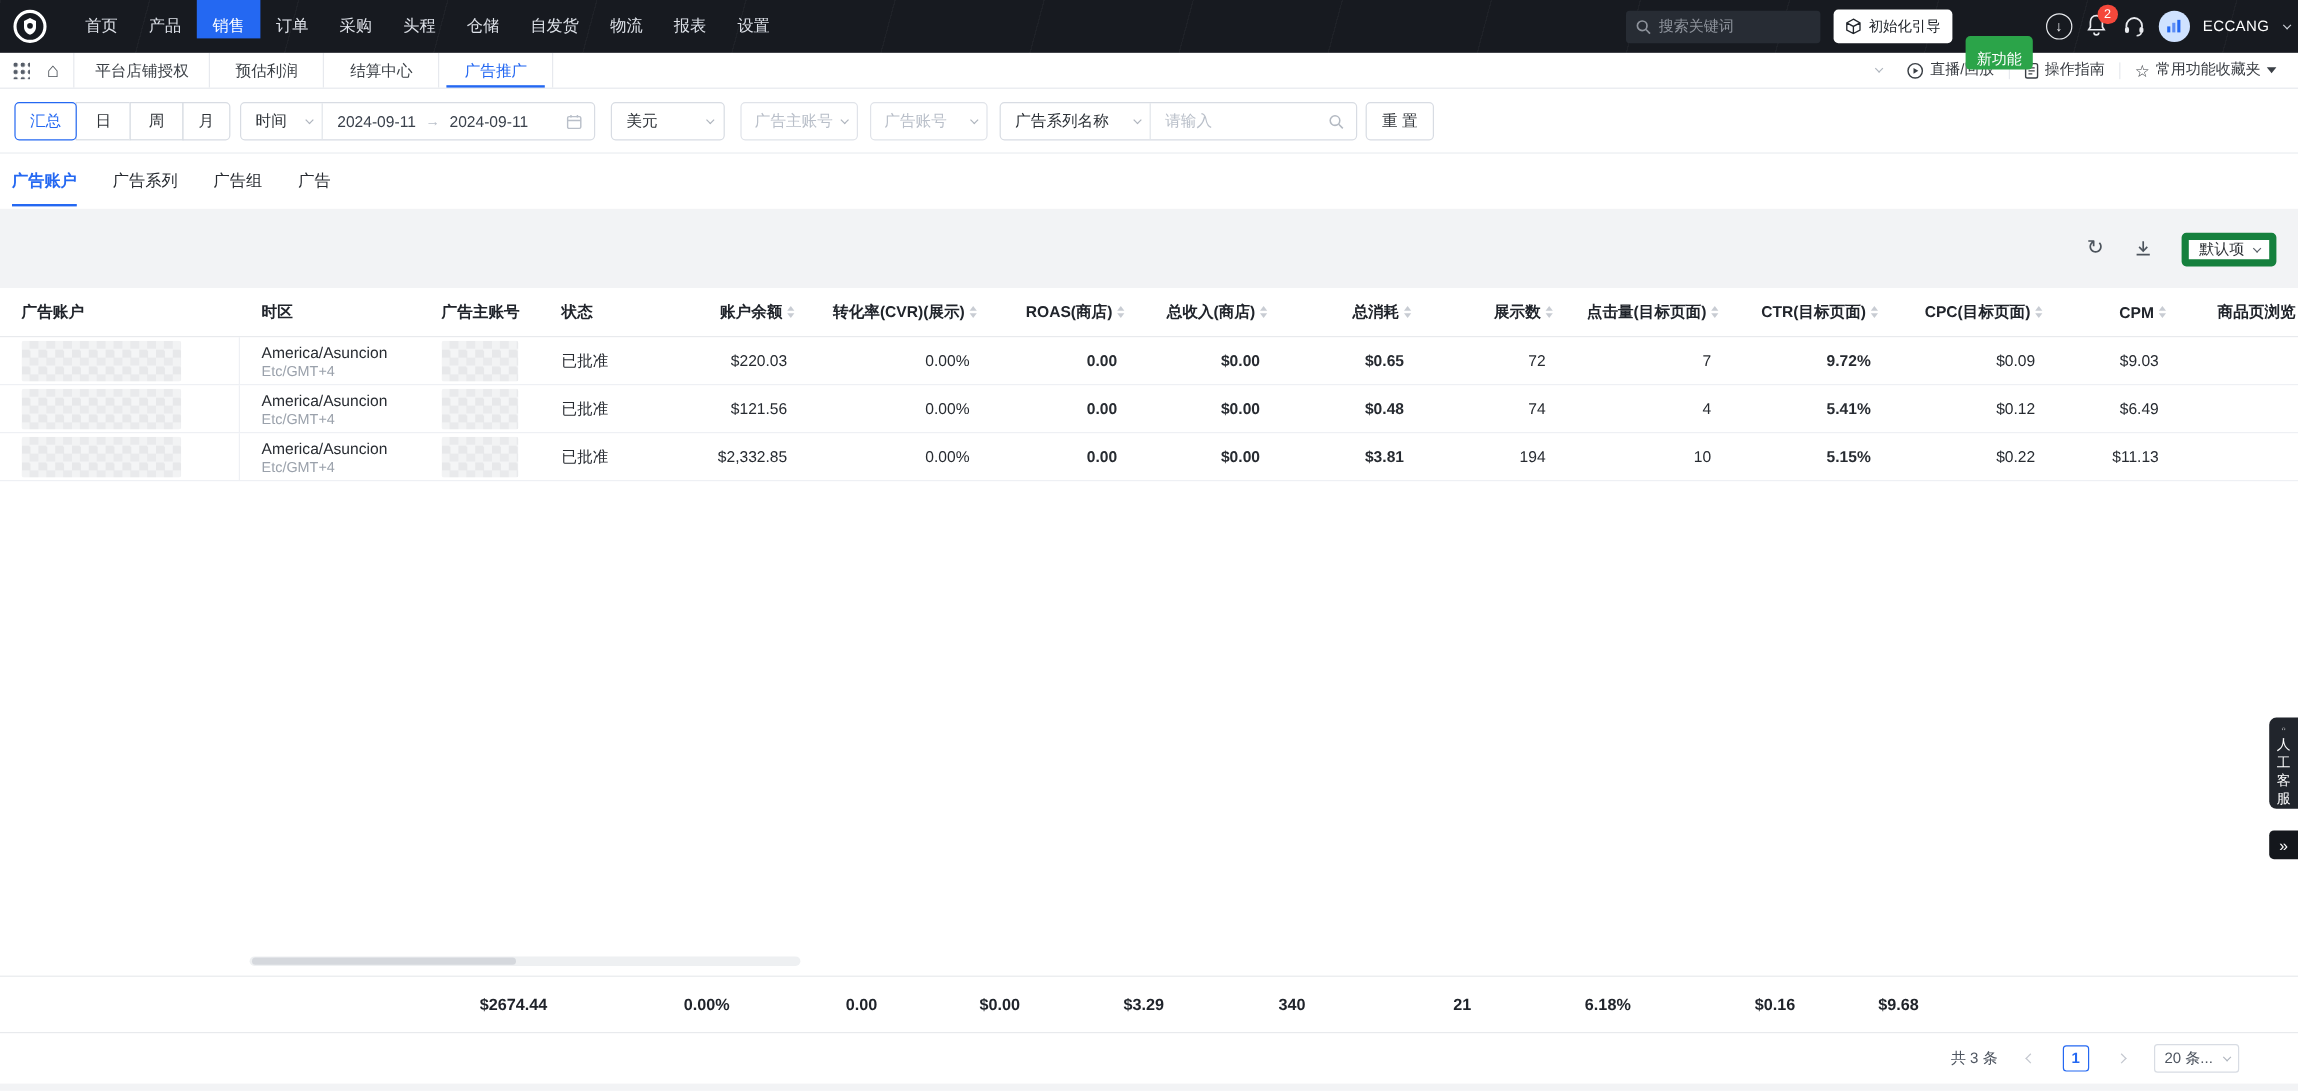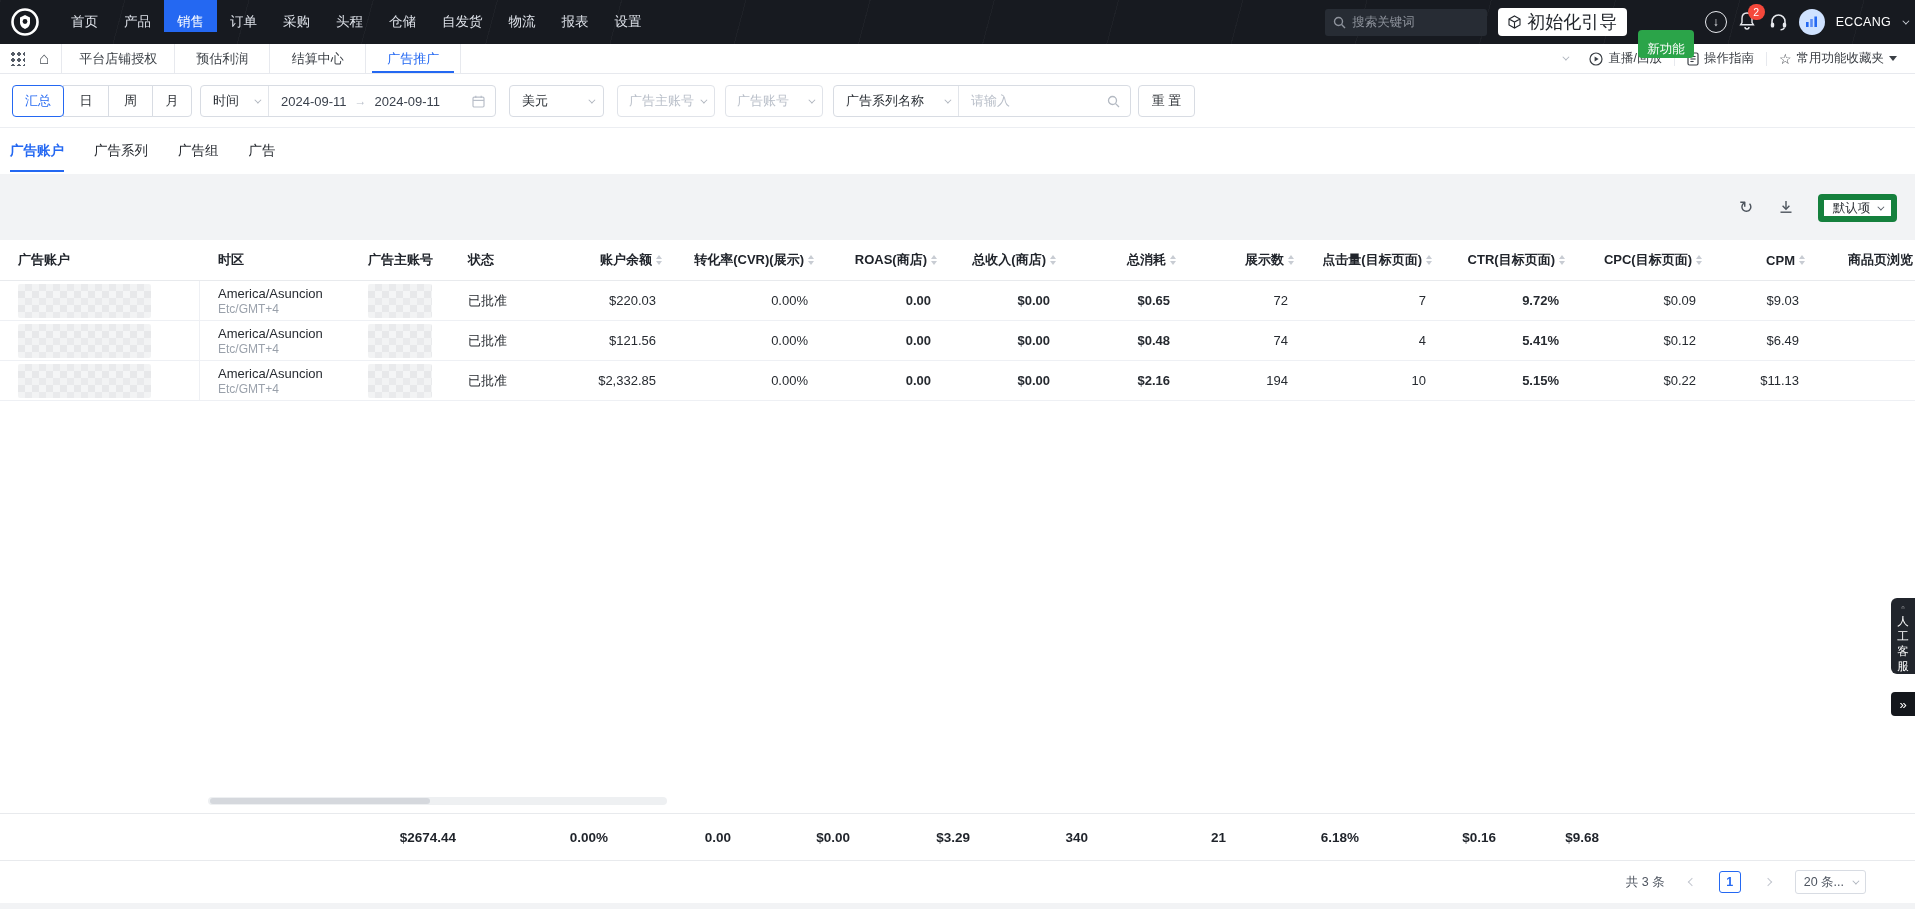--- a/index.html
+++ b/index.html
@@ -29,7 +29,7 @@
   }
   .btn-init {
     height:28px; background:#fff; border-radius:4px; padding:0 10px;
-    display:flex; align-items:center; gap:6px; font-size:18px; color:#21252b; cursor:pointer; white-space:nowrap;font-family:Liberation Serif, serif;
+    display:flex; align-items:center; gap:6px; font-size:12px; color:#21252b; cursor:pointer; white-space:nowrap;font-family:Liberation Serif, serif;
   }
   .btn-new {
     height:28px; background:#2ba449; border-radius:4px; padding:0 9px;

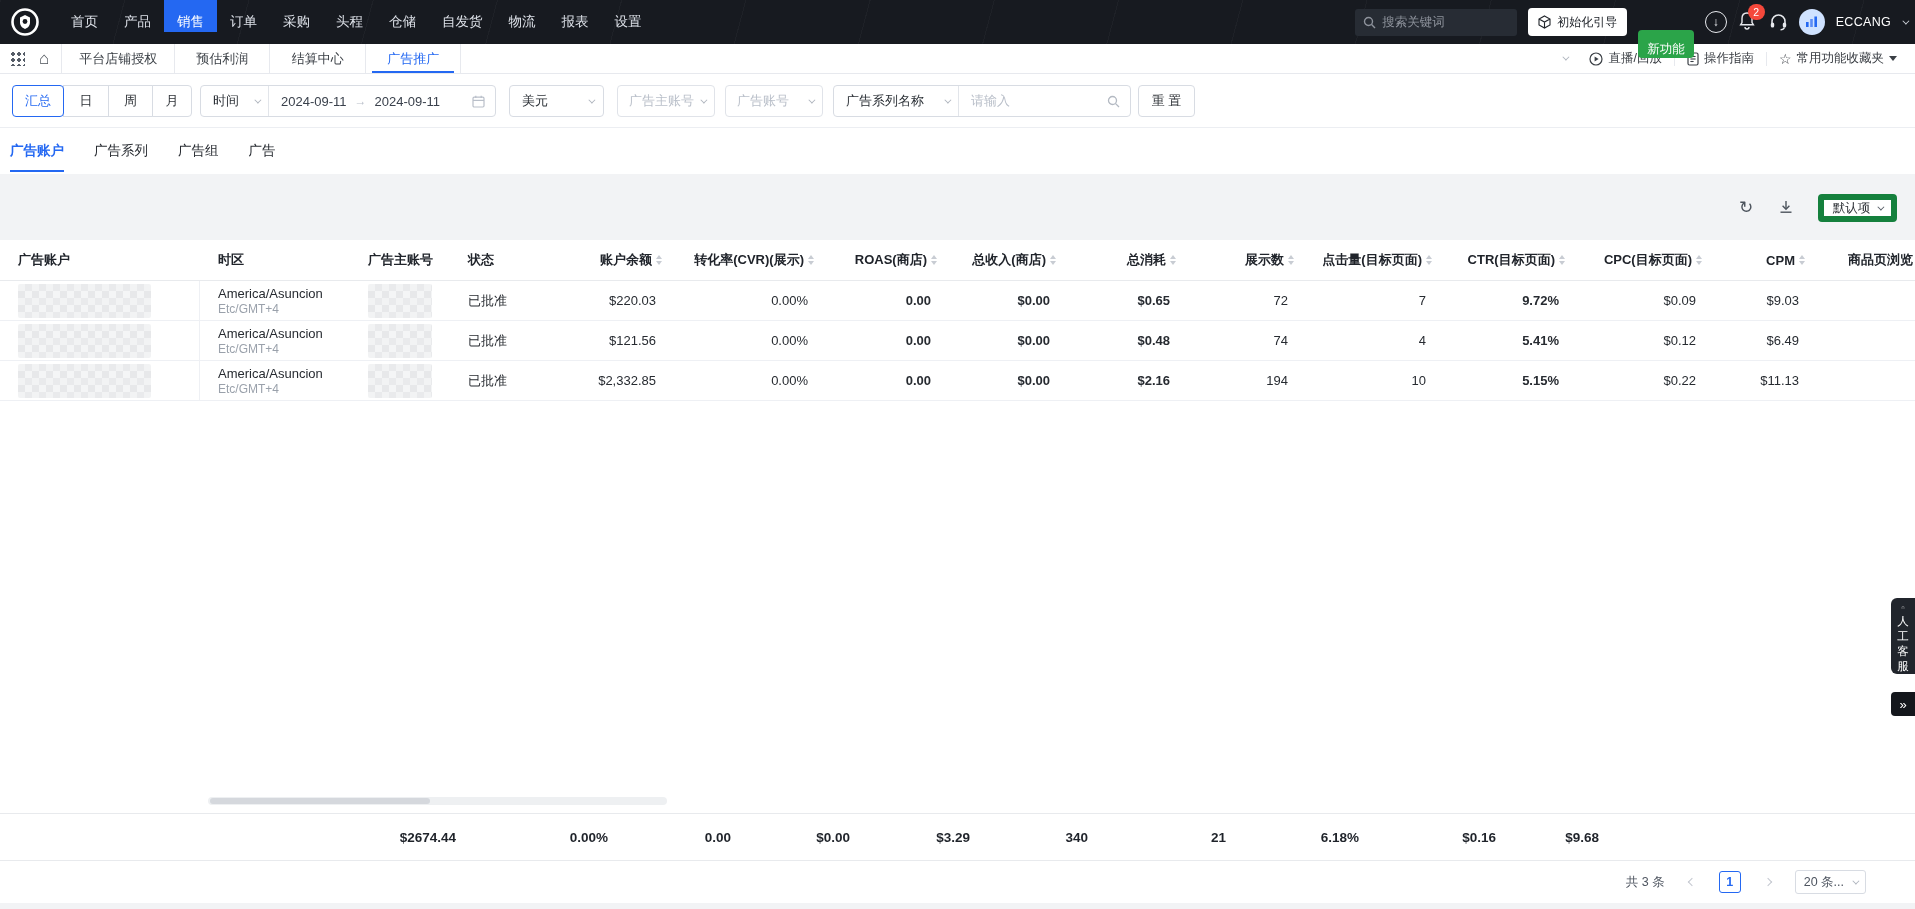--- a/index.html
+++ b/index.html
@@ -503,7 +503,7 @@
     <div class="cell c5 num">0.00%</div>
     <div class="cell c6 num bold">0.00</div>
     <div class="cell c7 num bold">$0.00</div>
-    <div class="cell c8 num bold">$2.16</div>
+    <div class="cell c8 num bold">$3.81</div>
     <div class="cell c9 num">194</div>
     <div class="cell c10 num">10</div>
     <div class="cell c11 num bold">5.15%</div>

